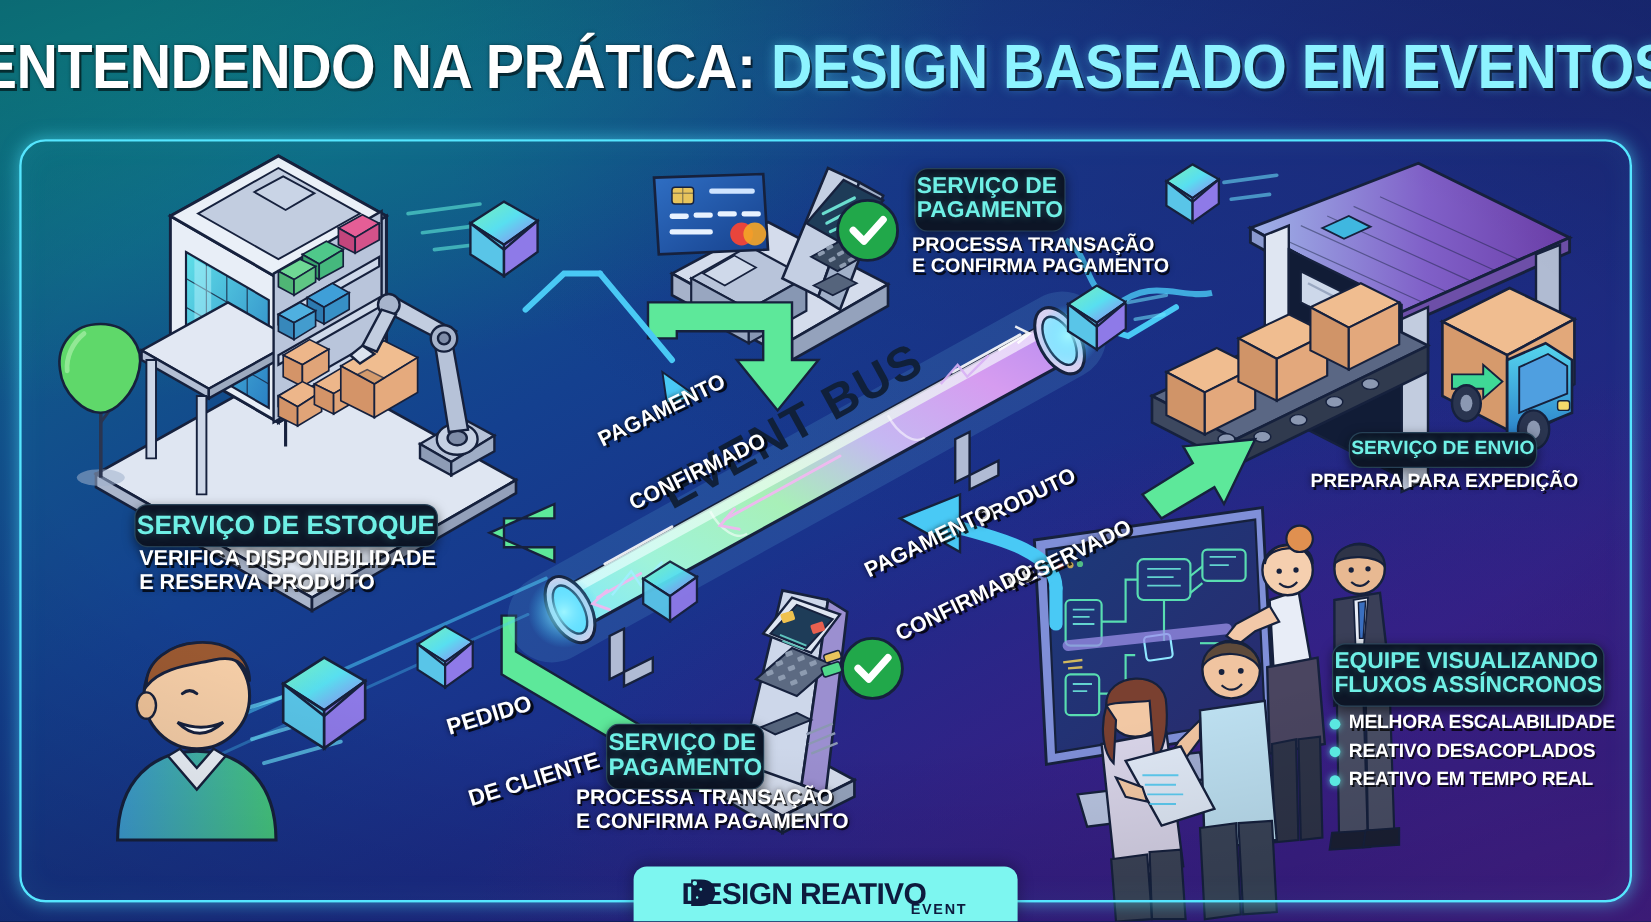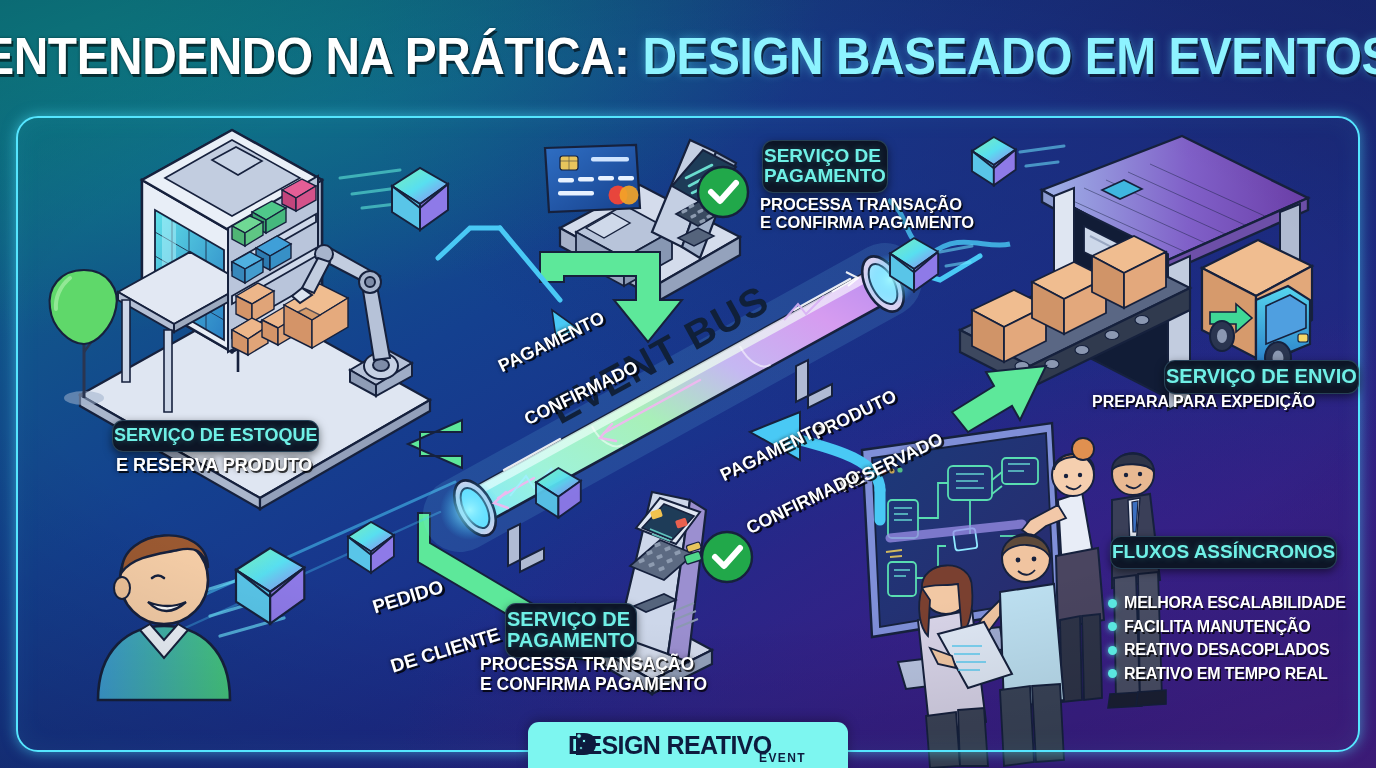--- a/index.html
+++ b/index.html
@@ -635,7 +635,7 @@
     <div>E CONFIRMA PAGAMENTO</div>
   </div>
 
-  <div class="chip" style="left:1164px; top:360px; font-size:20px;">
+  <div class="chip" style="left:1124px; top:360px; font-size:16px;">
     <span>SERVIÇO DE ENVIO</span>
   </div>
   <div class="sub" style="left:1092px; top:393px; font-size:16px;">

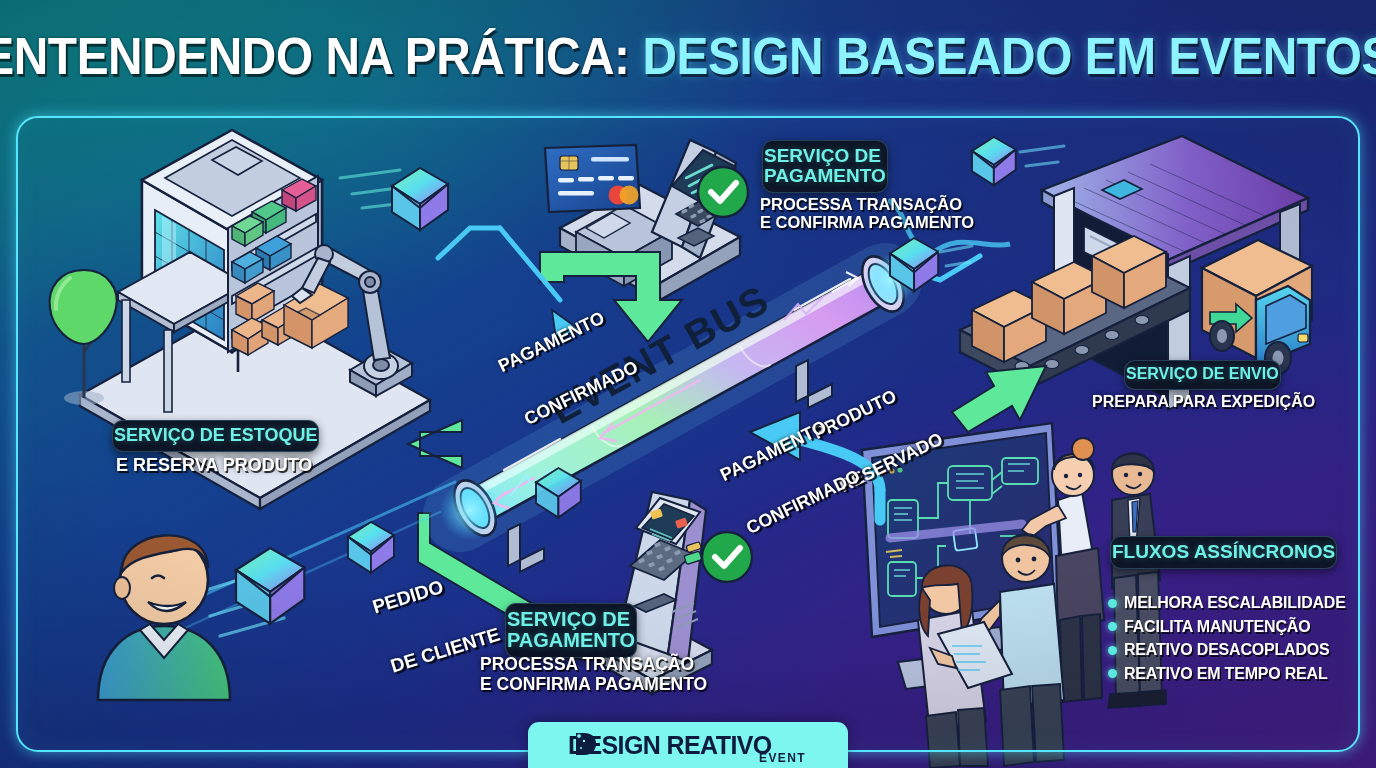--- a/index.html
+++ b/index.html
@@ -619,7 +619,7 @@
     </div>
   </div>
 
-  <div class="chip" style="left:112px; top:420px; font-size:18px;">
+  <div class="chip" style="left:112px; top:420px; font-size:22px;">
     <span>SERVIÇO DE ESTOQUE</span>
   </div>
   <div class="sub" style="left:116px; top:455px; font-size:18px;">

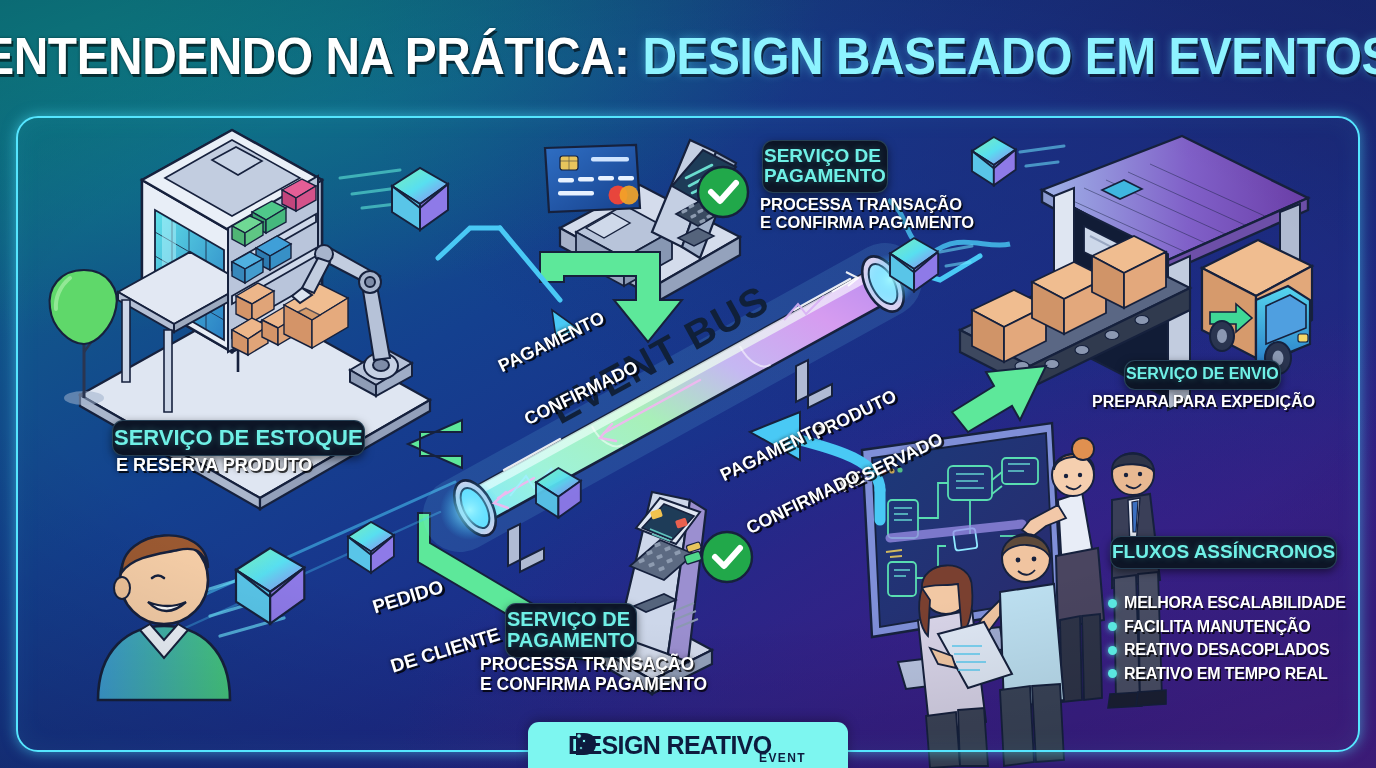--- a/index.html
+++ b/index.html
@@ -623,6 +623,7 @@
     <span>SERVIÇO DE ESTOQUE</span>
   </div>
   <div class="sub" style="left:116px; top:455px; font-size:18px;">
+    <div>VERIFICA DISPONIBILIDADE</div>
     <div>E RESERVA PRODUTO</div>
   </div>
 

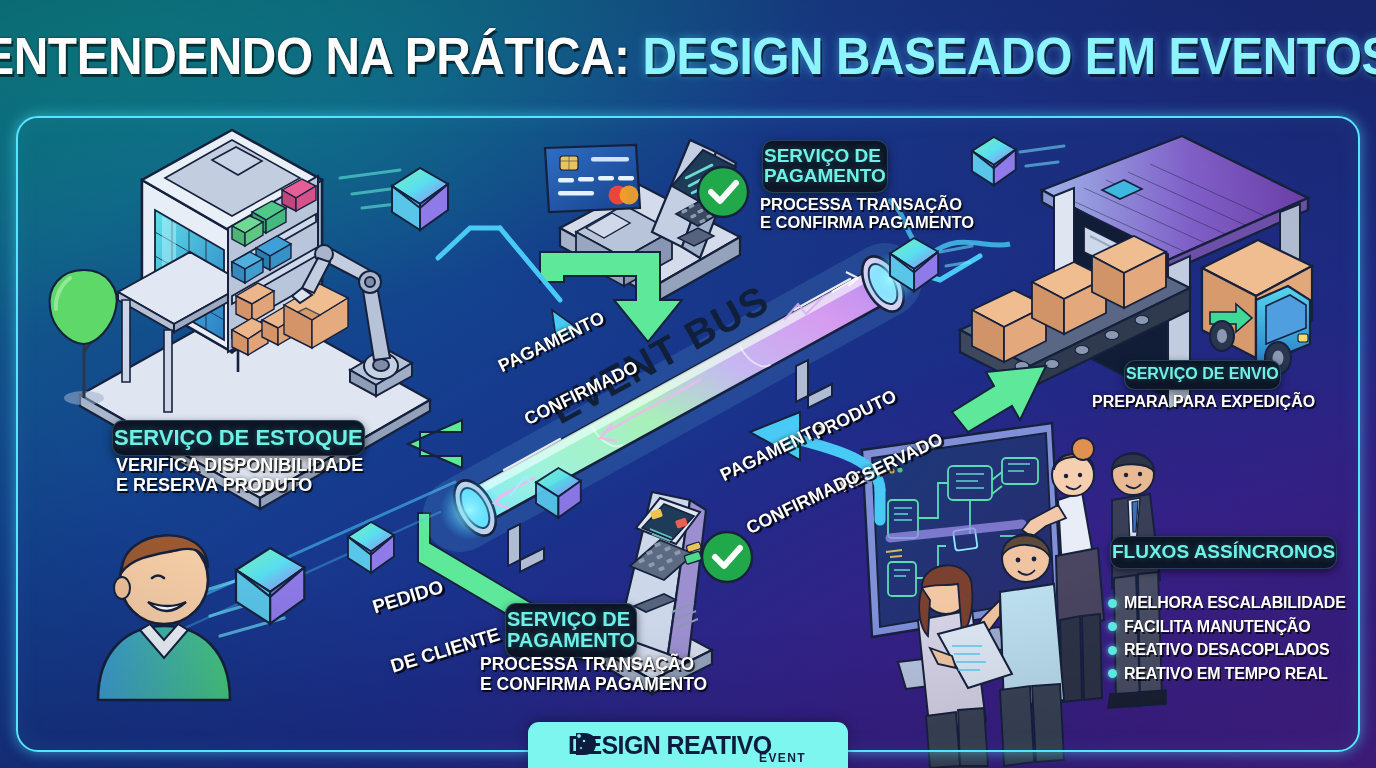--- a/index.html
+++ b/index.html
@@ -653,6 +653,7 @@
   </div>
 
   <div class="chip" style="left:1110px; top:536px; font-size:19px; text-align:left;">
+    <div>EQUIPE VISUALIZANDO</div>
     <div>FLUXOS ASSÍNCRONOS</div>
   </div>
 

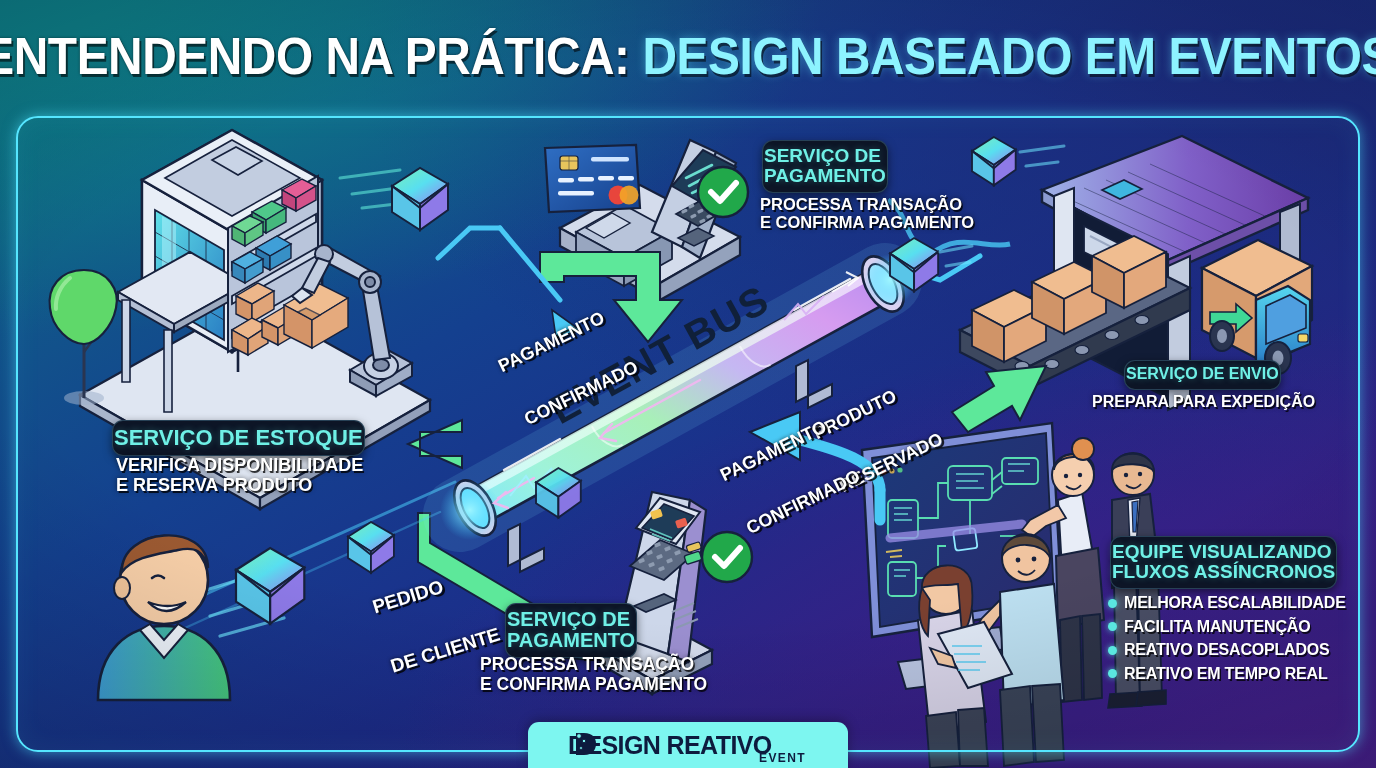--- a/index.html
+++ b/index.html
@@ -664,10 +664,6 @@
     </div>
     <div class="bullet">
       <span class="bdot"></span>
-      <span class="btxt">FACILITA MANUTENÇÃO</span>
-    </div>
-    <div class="bullet">
-      <span class="bdot"></span>
       <span class="btxt">REATIVO DESACOPLADOS</span>
     </div>
     <div class="bullet">

